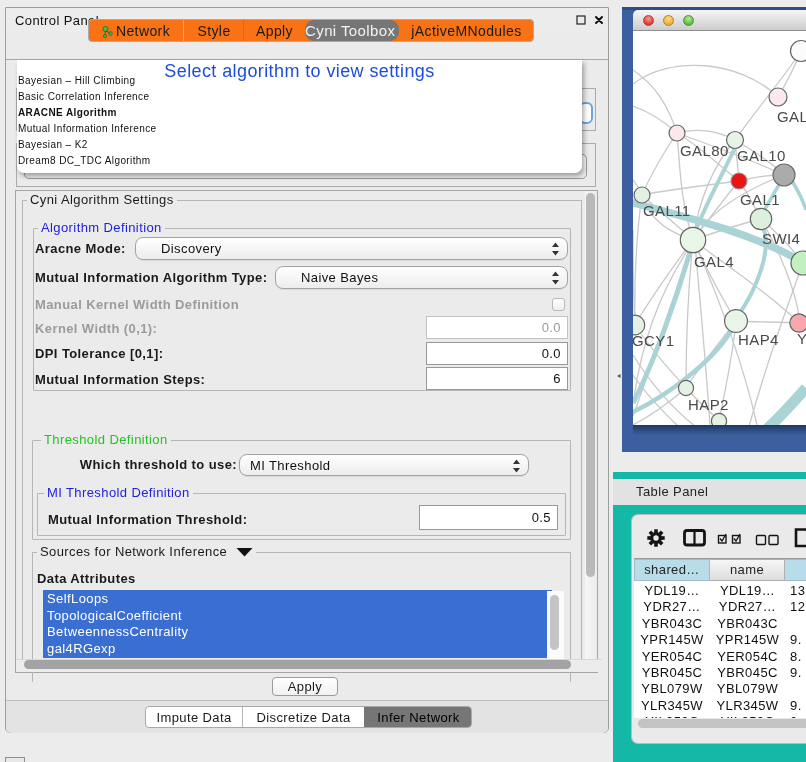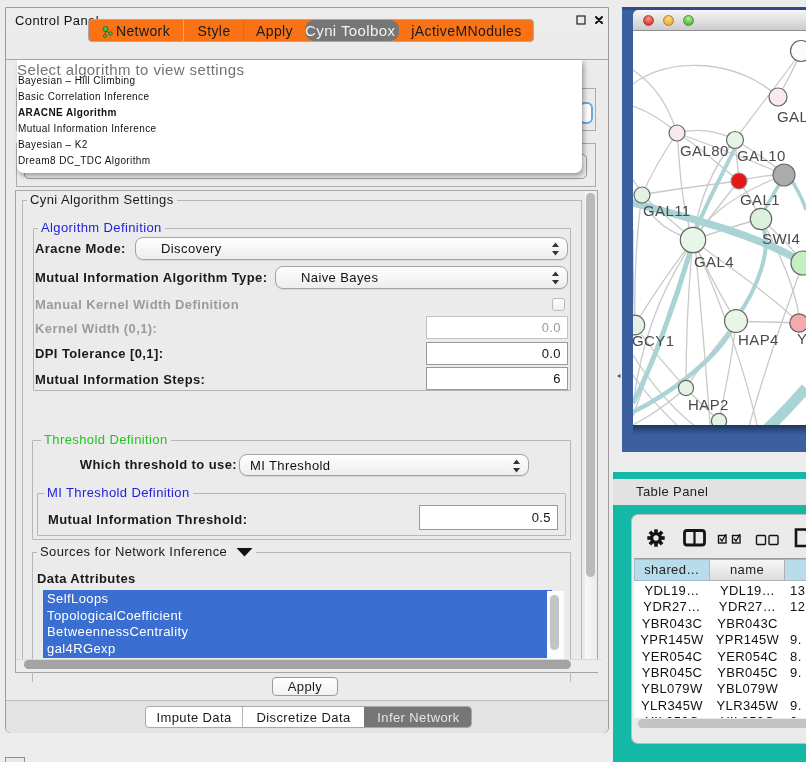--- a/index.html
+++ b/index.html
@@ -136,7 +136,7 @@
   </div>
 
   <div class="abs" style="left:11px; top:52px; width:565px; height:113px; background:#fff; border-radius:0 0 7px 7px; box-shadow:2px 3px 5px rgba(0,0,0,0.35); z-index:50;">
-    <div style="font-size:15px; color:#737373; padding-top:1px; height:13px;">Select algorithm to view settings</div>
+    <div style="font-size:18px; color:#1d4ed8; text-align:center; padding-top:1px; height:13px;">Select algorithm to view settings</div>
     <div style="font-size:10px; color:#111; line-height:16px; padding-left:1px;">Bayesian – Hill Climbing<br>Basic Correlation Inference<br><b>ARACNE Algorithm</b><br>Mutual Information Inference<br>Bayesian – K2<br>Dream8 DC_TDC Algorithm</div>
   </div>
 </div>

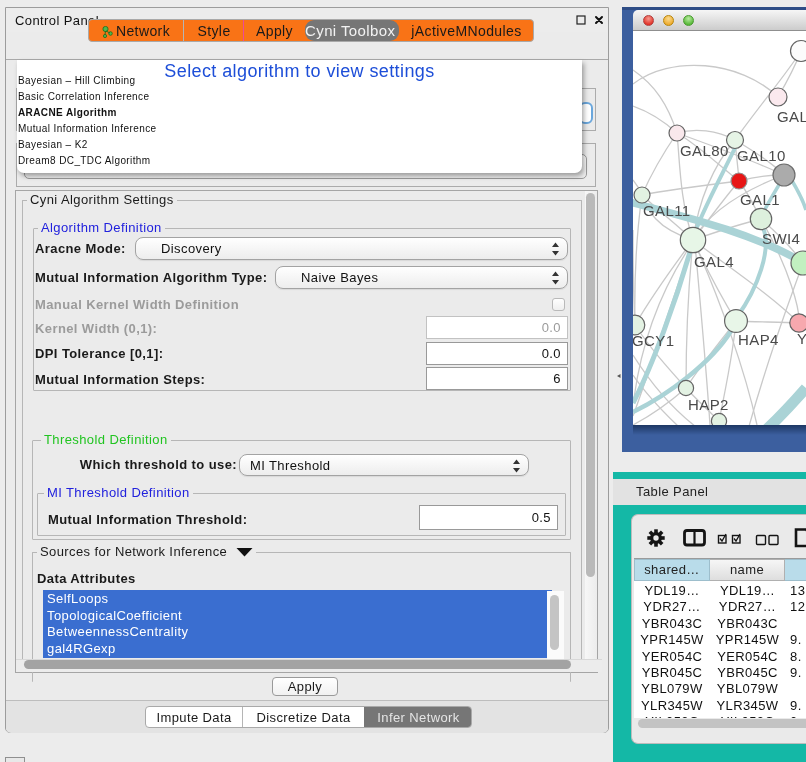--- a/index.html
+++ b/index.html
@@ -132,7 +132,7 @@
   <div class="abs" style="left:139px; top:698px; width:327px; height:22px; background:#fff; border:1px solid #a9a9a9; border-radius:4px; overflow:hidden;">
     <div class="abs n13" style="left:0; top:0; width:97px; height:100%; line-height:21px; text-align:center; border-right:1px solid #b5b5b5;">Impute Data</div>
     <div class="abs n13" style="left:98px; top:0; width:119px; height:100%; line-height:21px; text-align:center;">Discretize Data</div>
-    <div class="abs n13" style="left:218px; top:0; width:109px; height:100%; line-height:21px; text-align:center; background:#767676; color:#e5e5e5;">Infer Network</div>
+    <div class="abs n13" style="left:218px; top:0; width:109px; height:100%; line-height:21px; text-align:center; background:#767676; color:#000000;">Infer Network</div>
   </div>
 
   <div class="abs" style="left:11px; top:52px; width:565px; height:113px; background:#fff; border-radius:0 0 7px 7px; box-shadow:2px 3px 5px rgba(0,0,0,0.35); z-index:50;">

